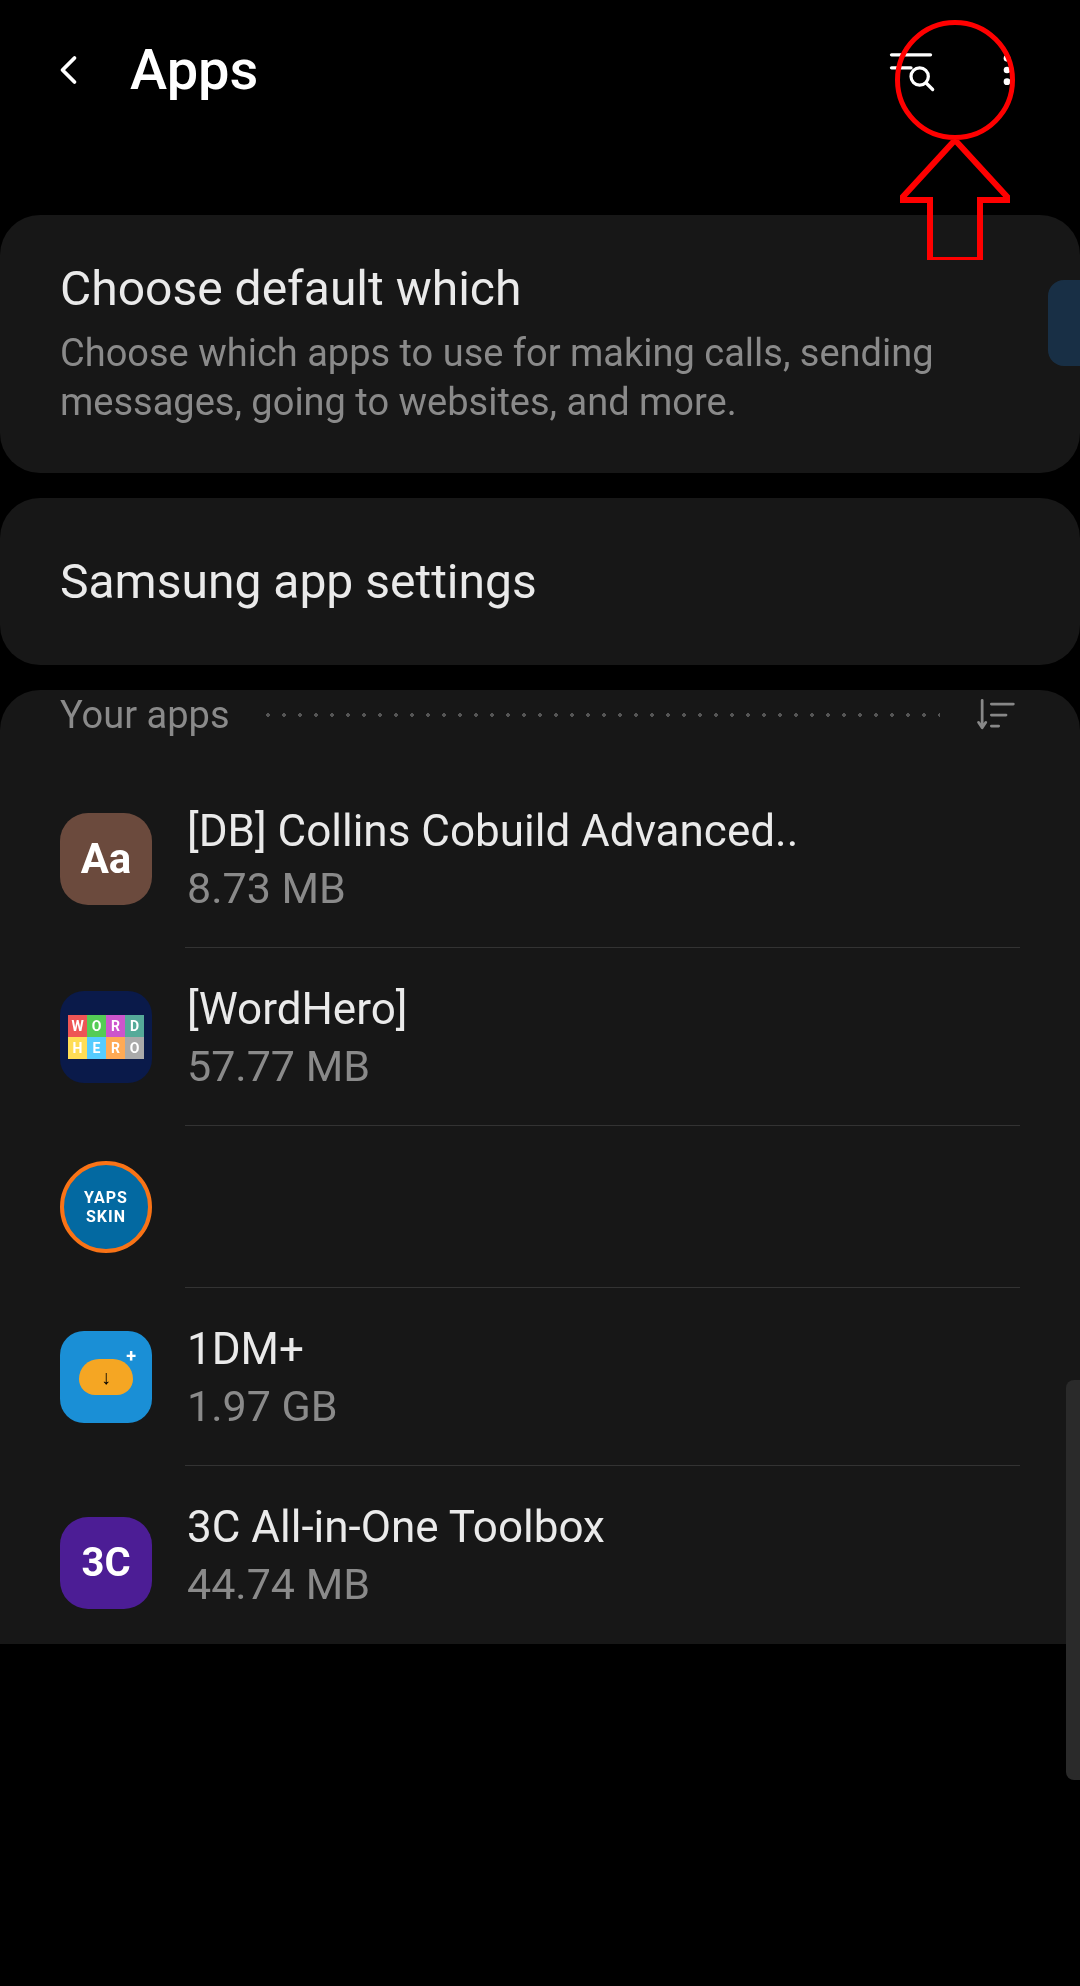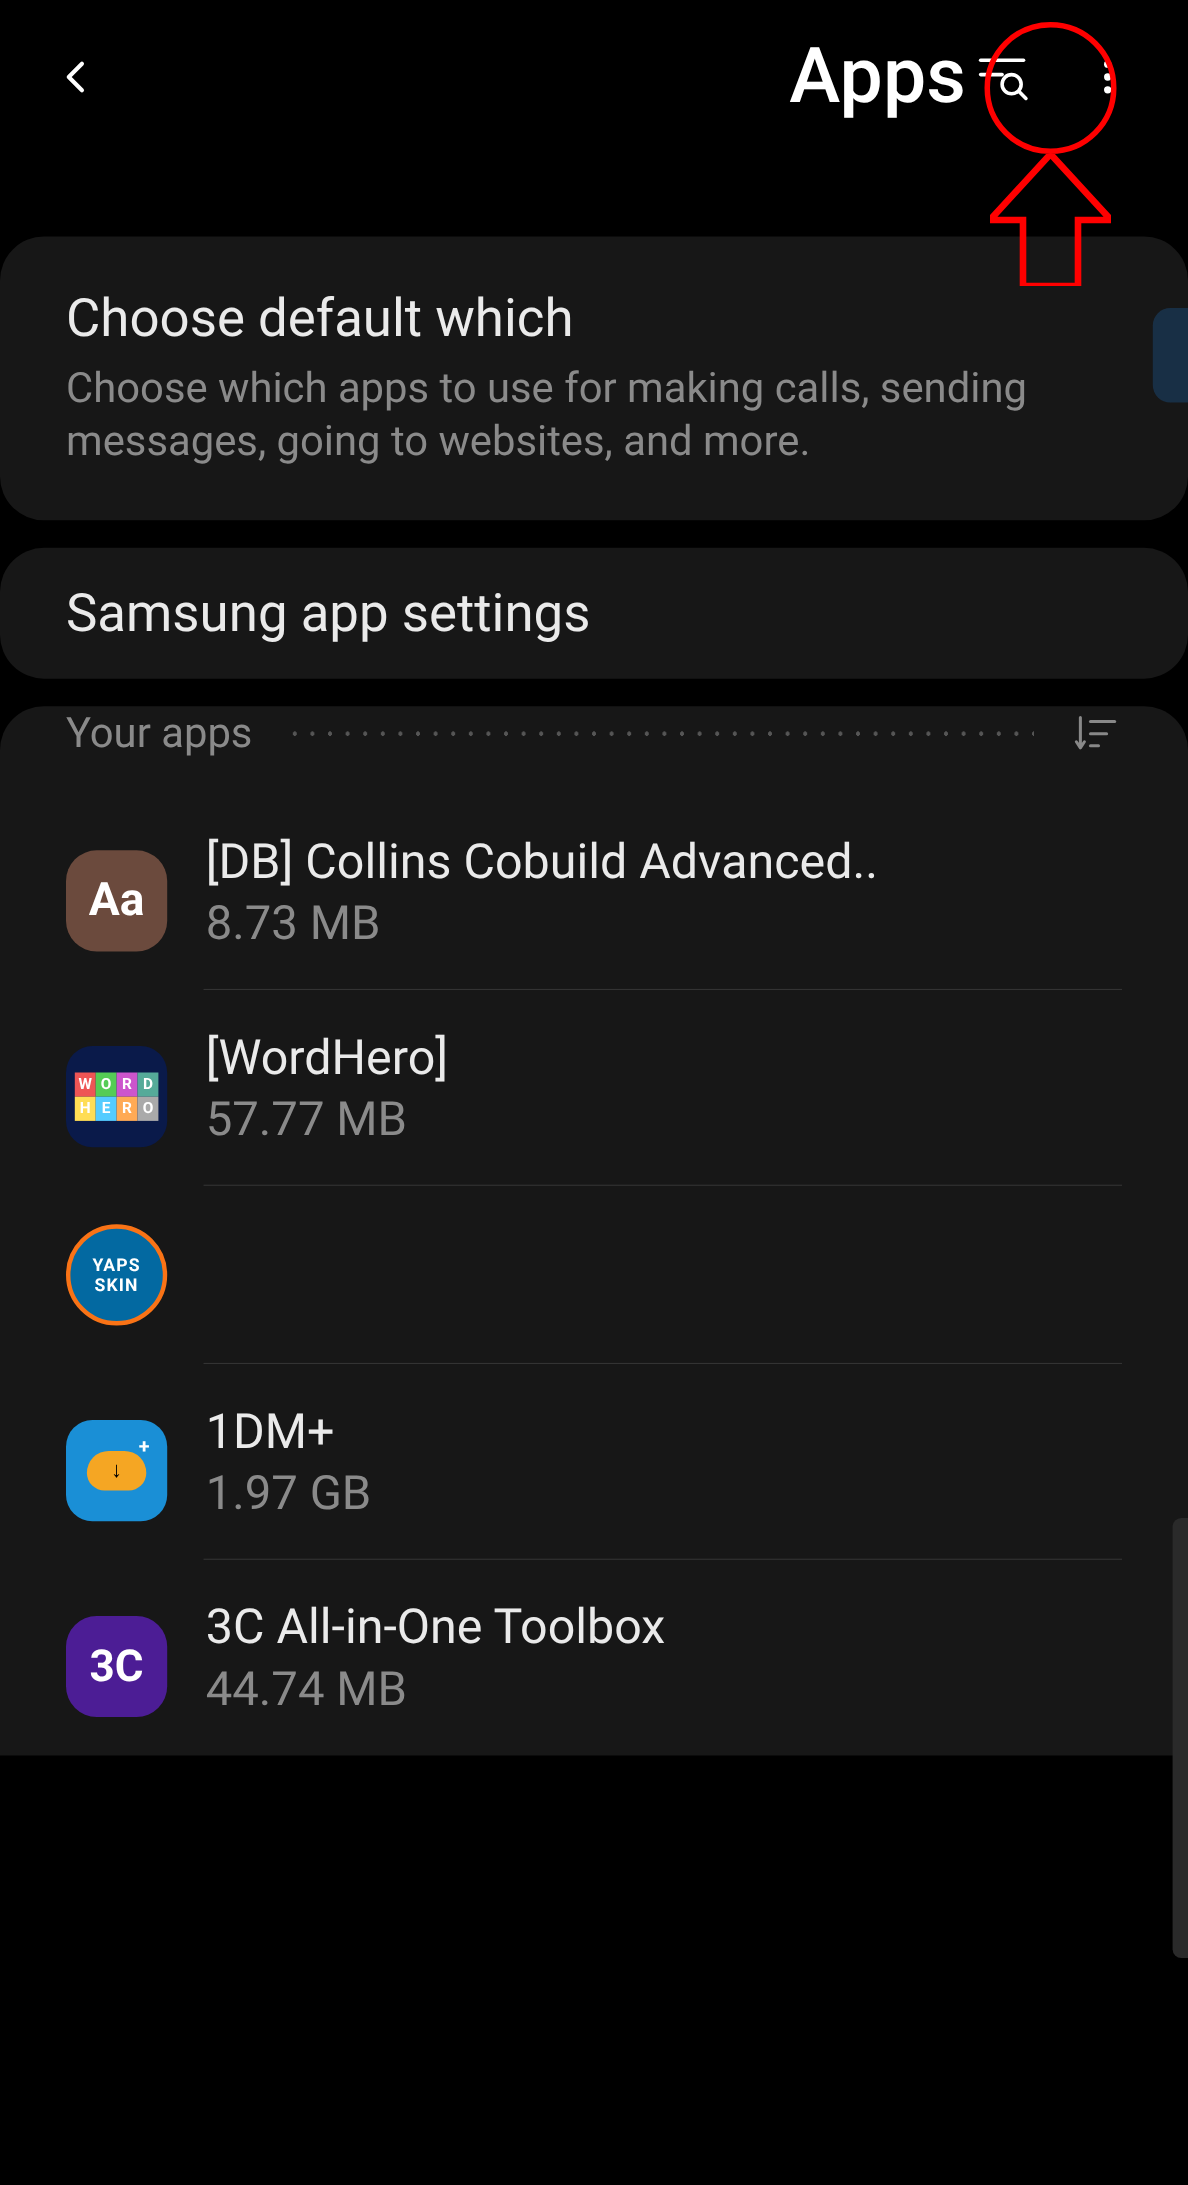--- a/index.html
+++ b/index.html
@@ -27,10 +27,9 @@
     margin-right: 30px;
   }
   .title {
-    font-size: 70px;
+    font-size: 56px;
     font-weight: 500;
     flex: 1;
-    text-align: right;
   }
   .header-actions {
     display: flex;

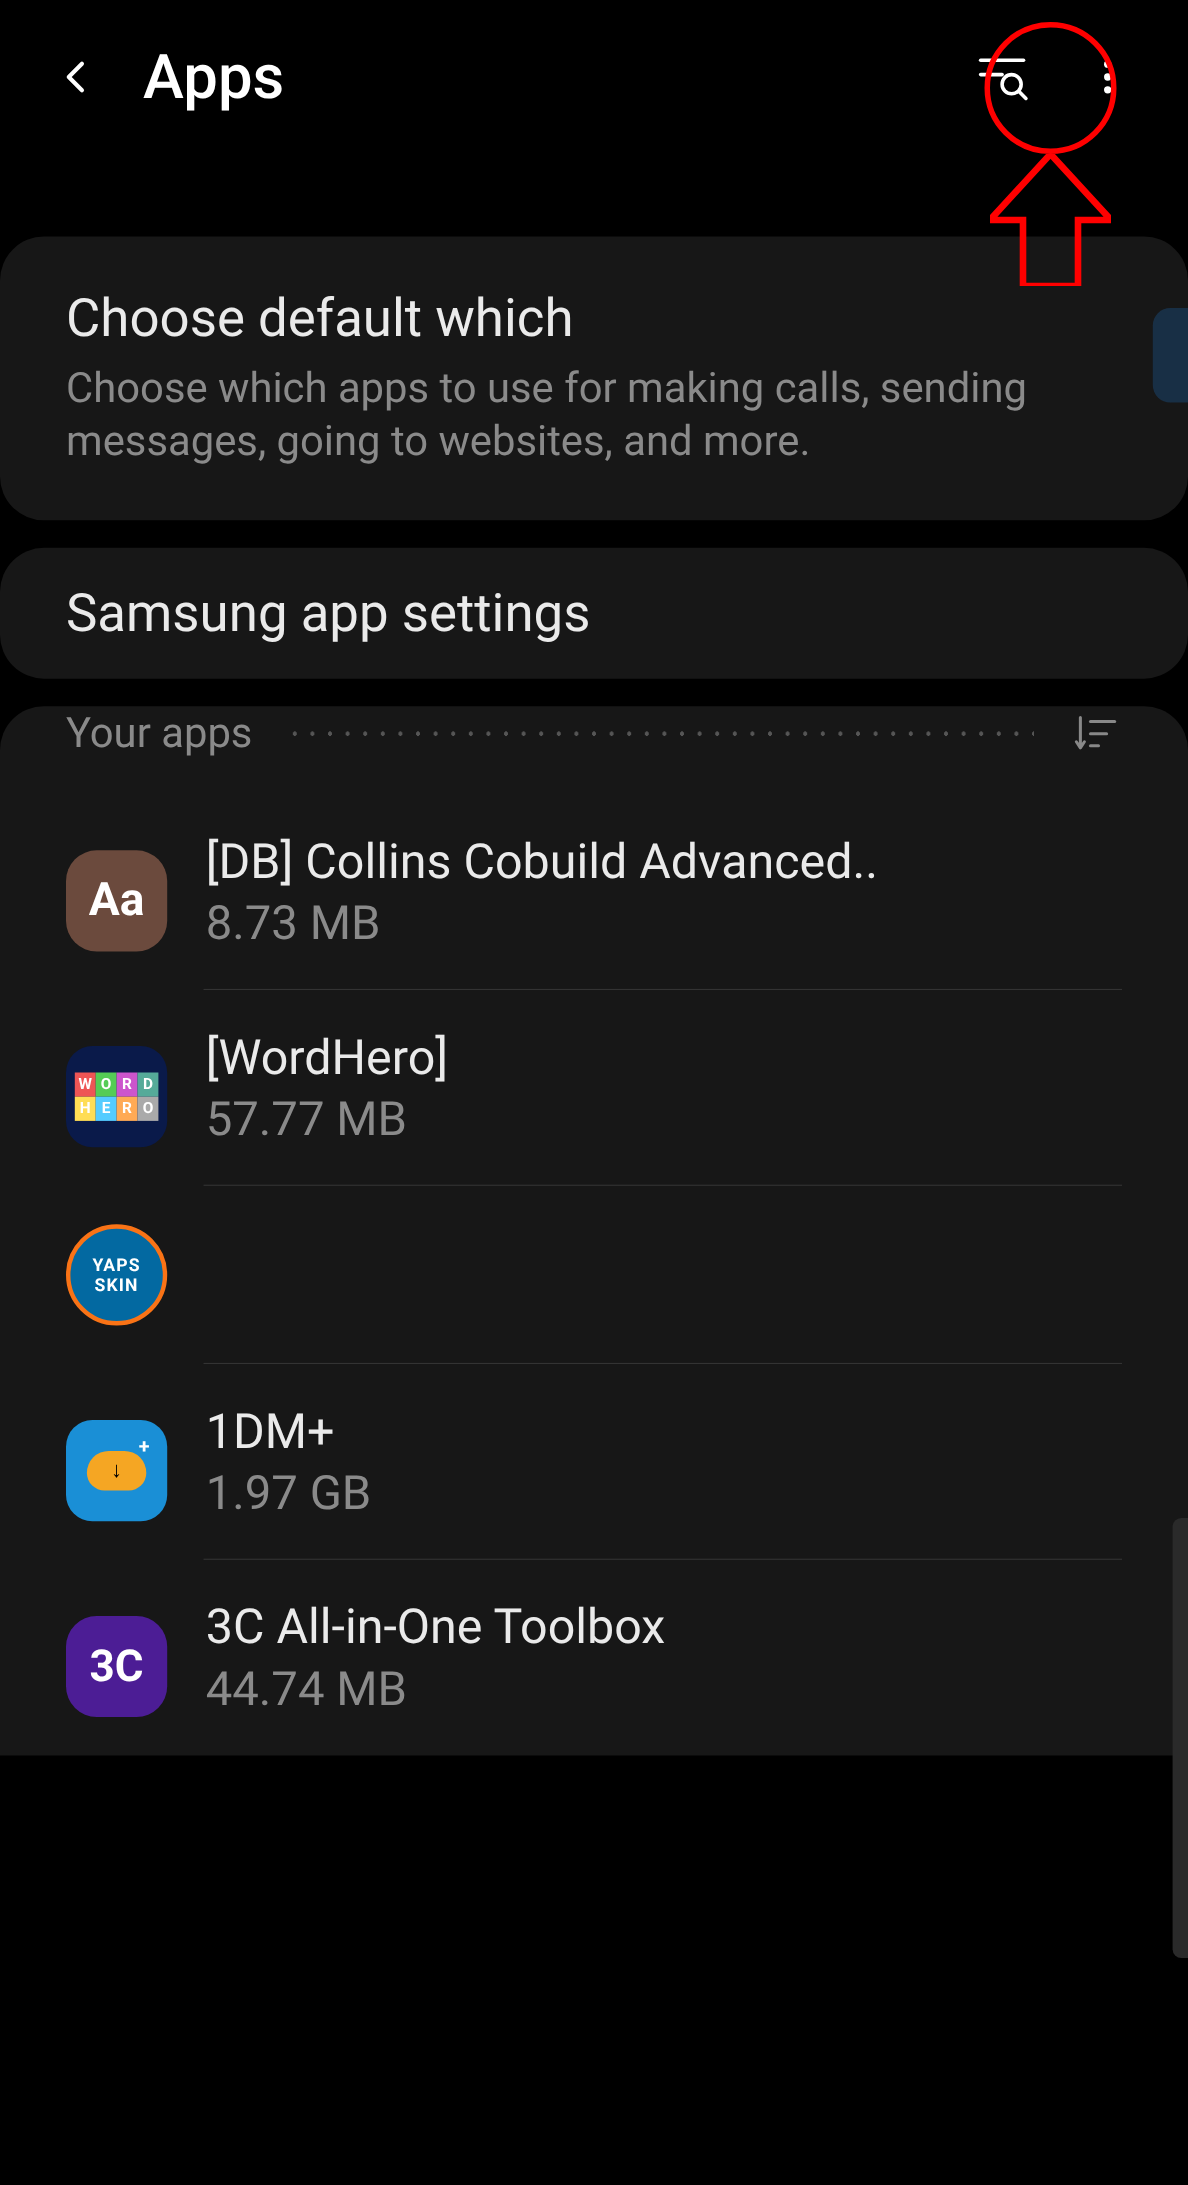--- a/index.html
+++ b/index.html
@@ -78,7 +78,7 @@
     line-height: 1.3;
   }
   .card.single-line {
-    padding: 31px 60px;
+    padding: 55px 60px;
   }
   .apps-section {
     background: #171717;

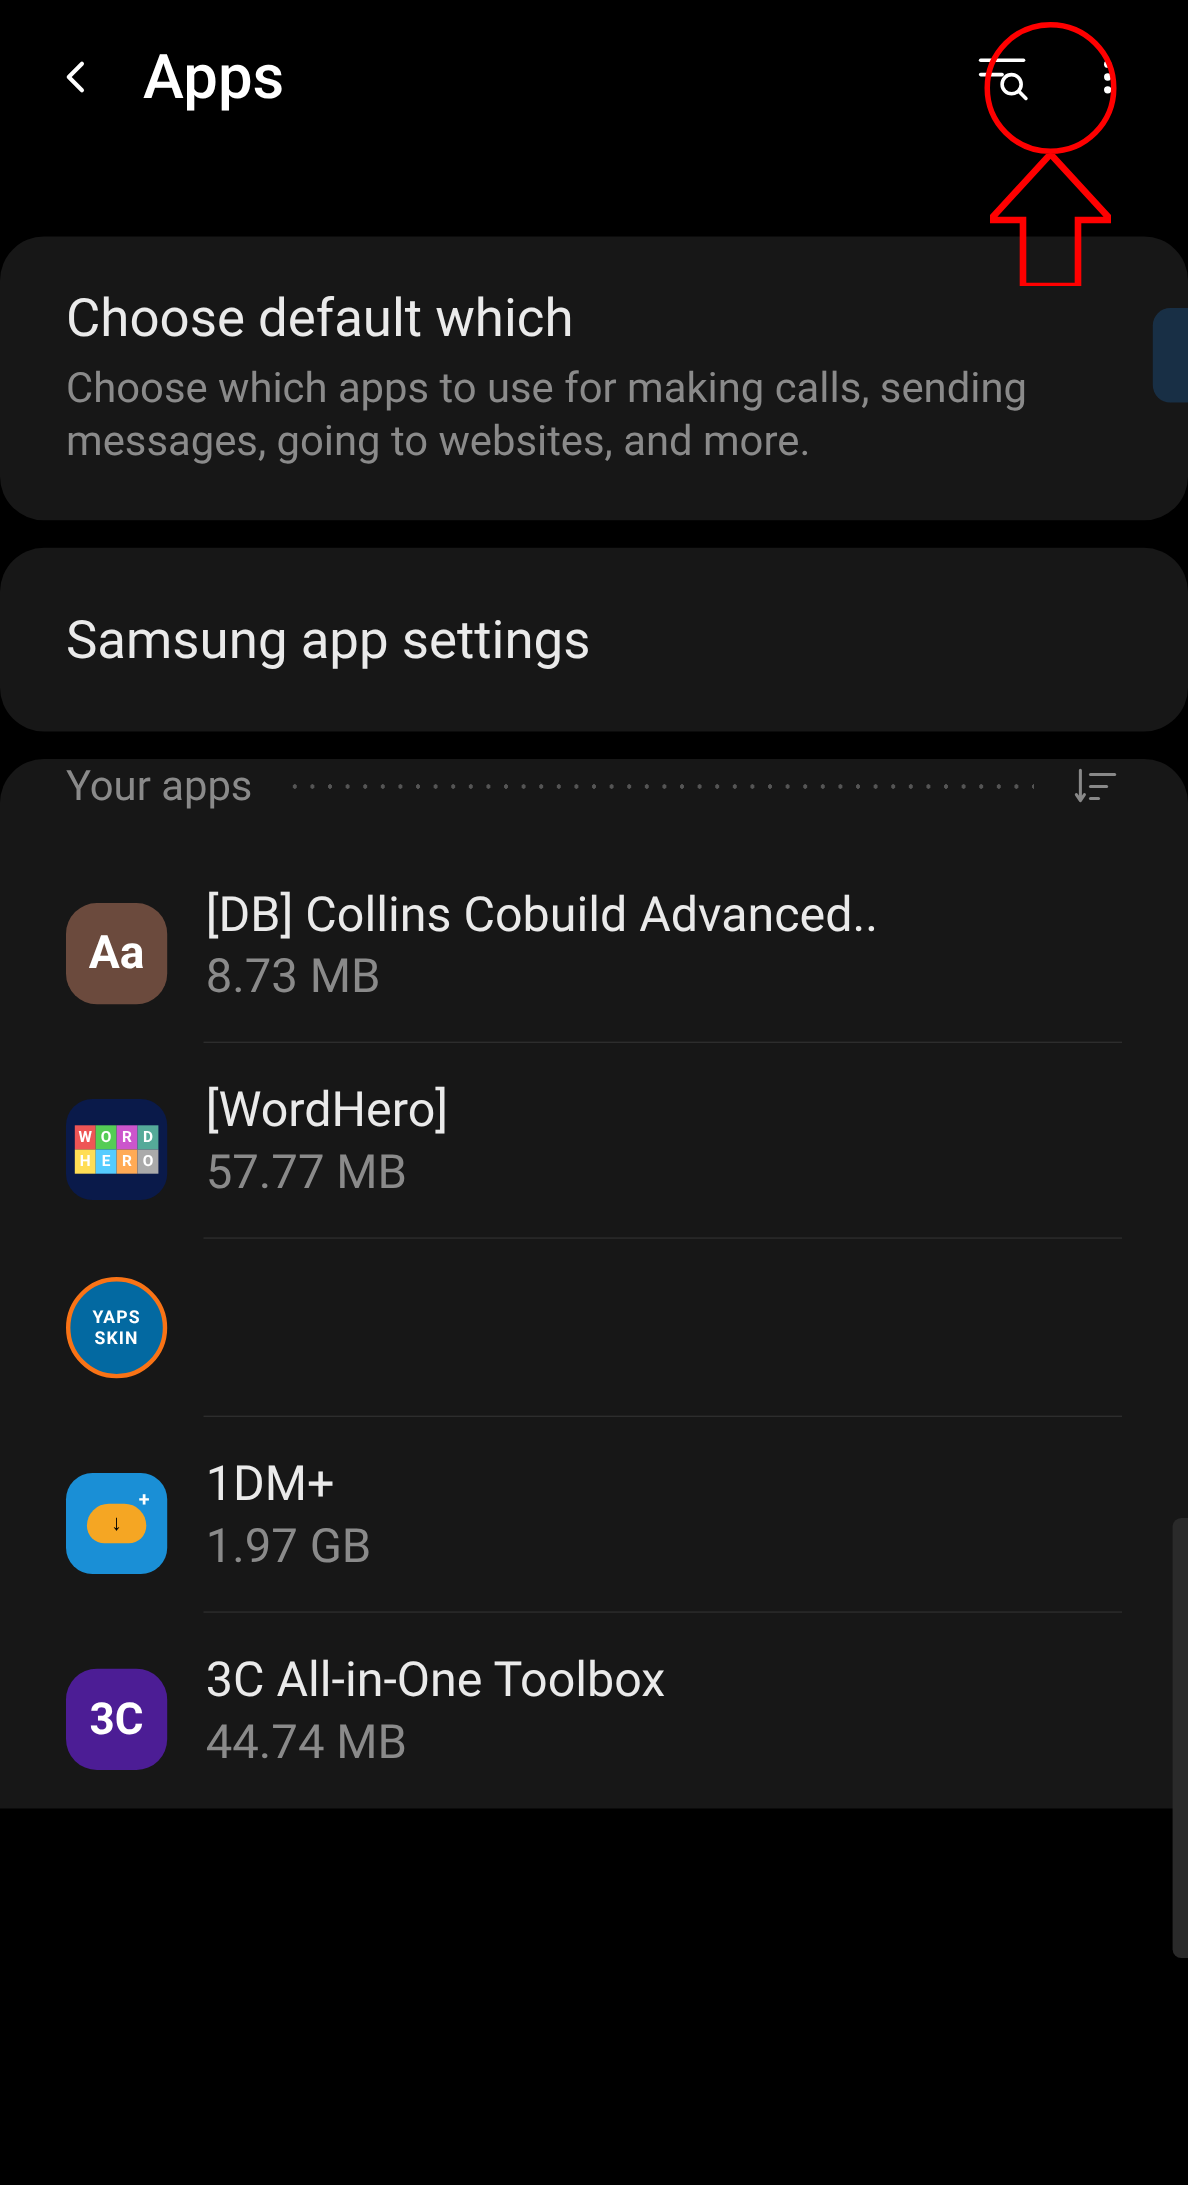--- a/index.html
+++ b/index.html
@@ -112,7 +112,7 @@
   }
   .app-row {
     display: flex;
-    align-items: flex-end;
+    align-items: center;
     padding: 35px 60px 35px 60px;
     position: relative;
   }

